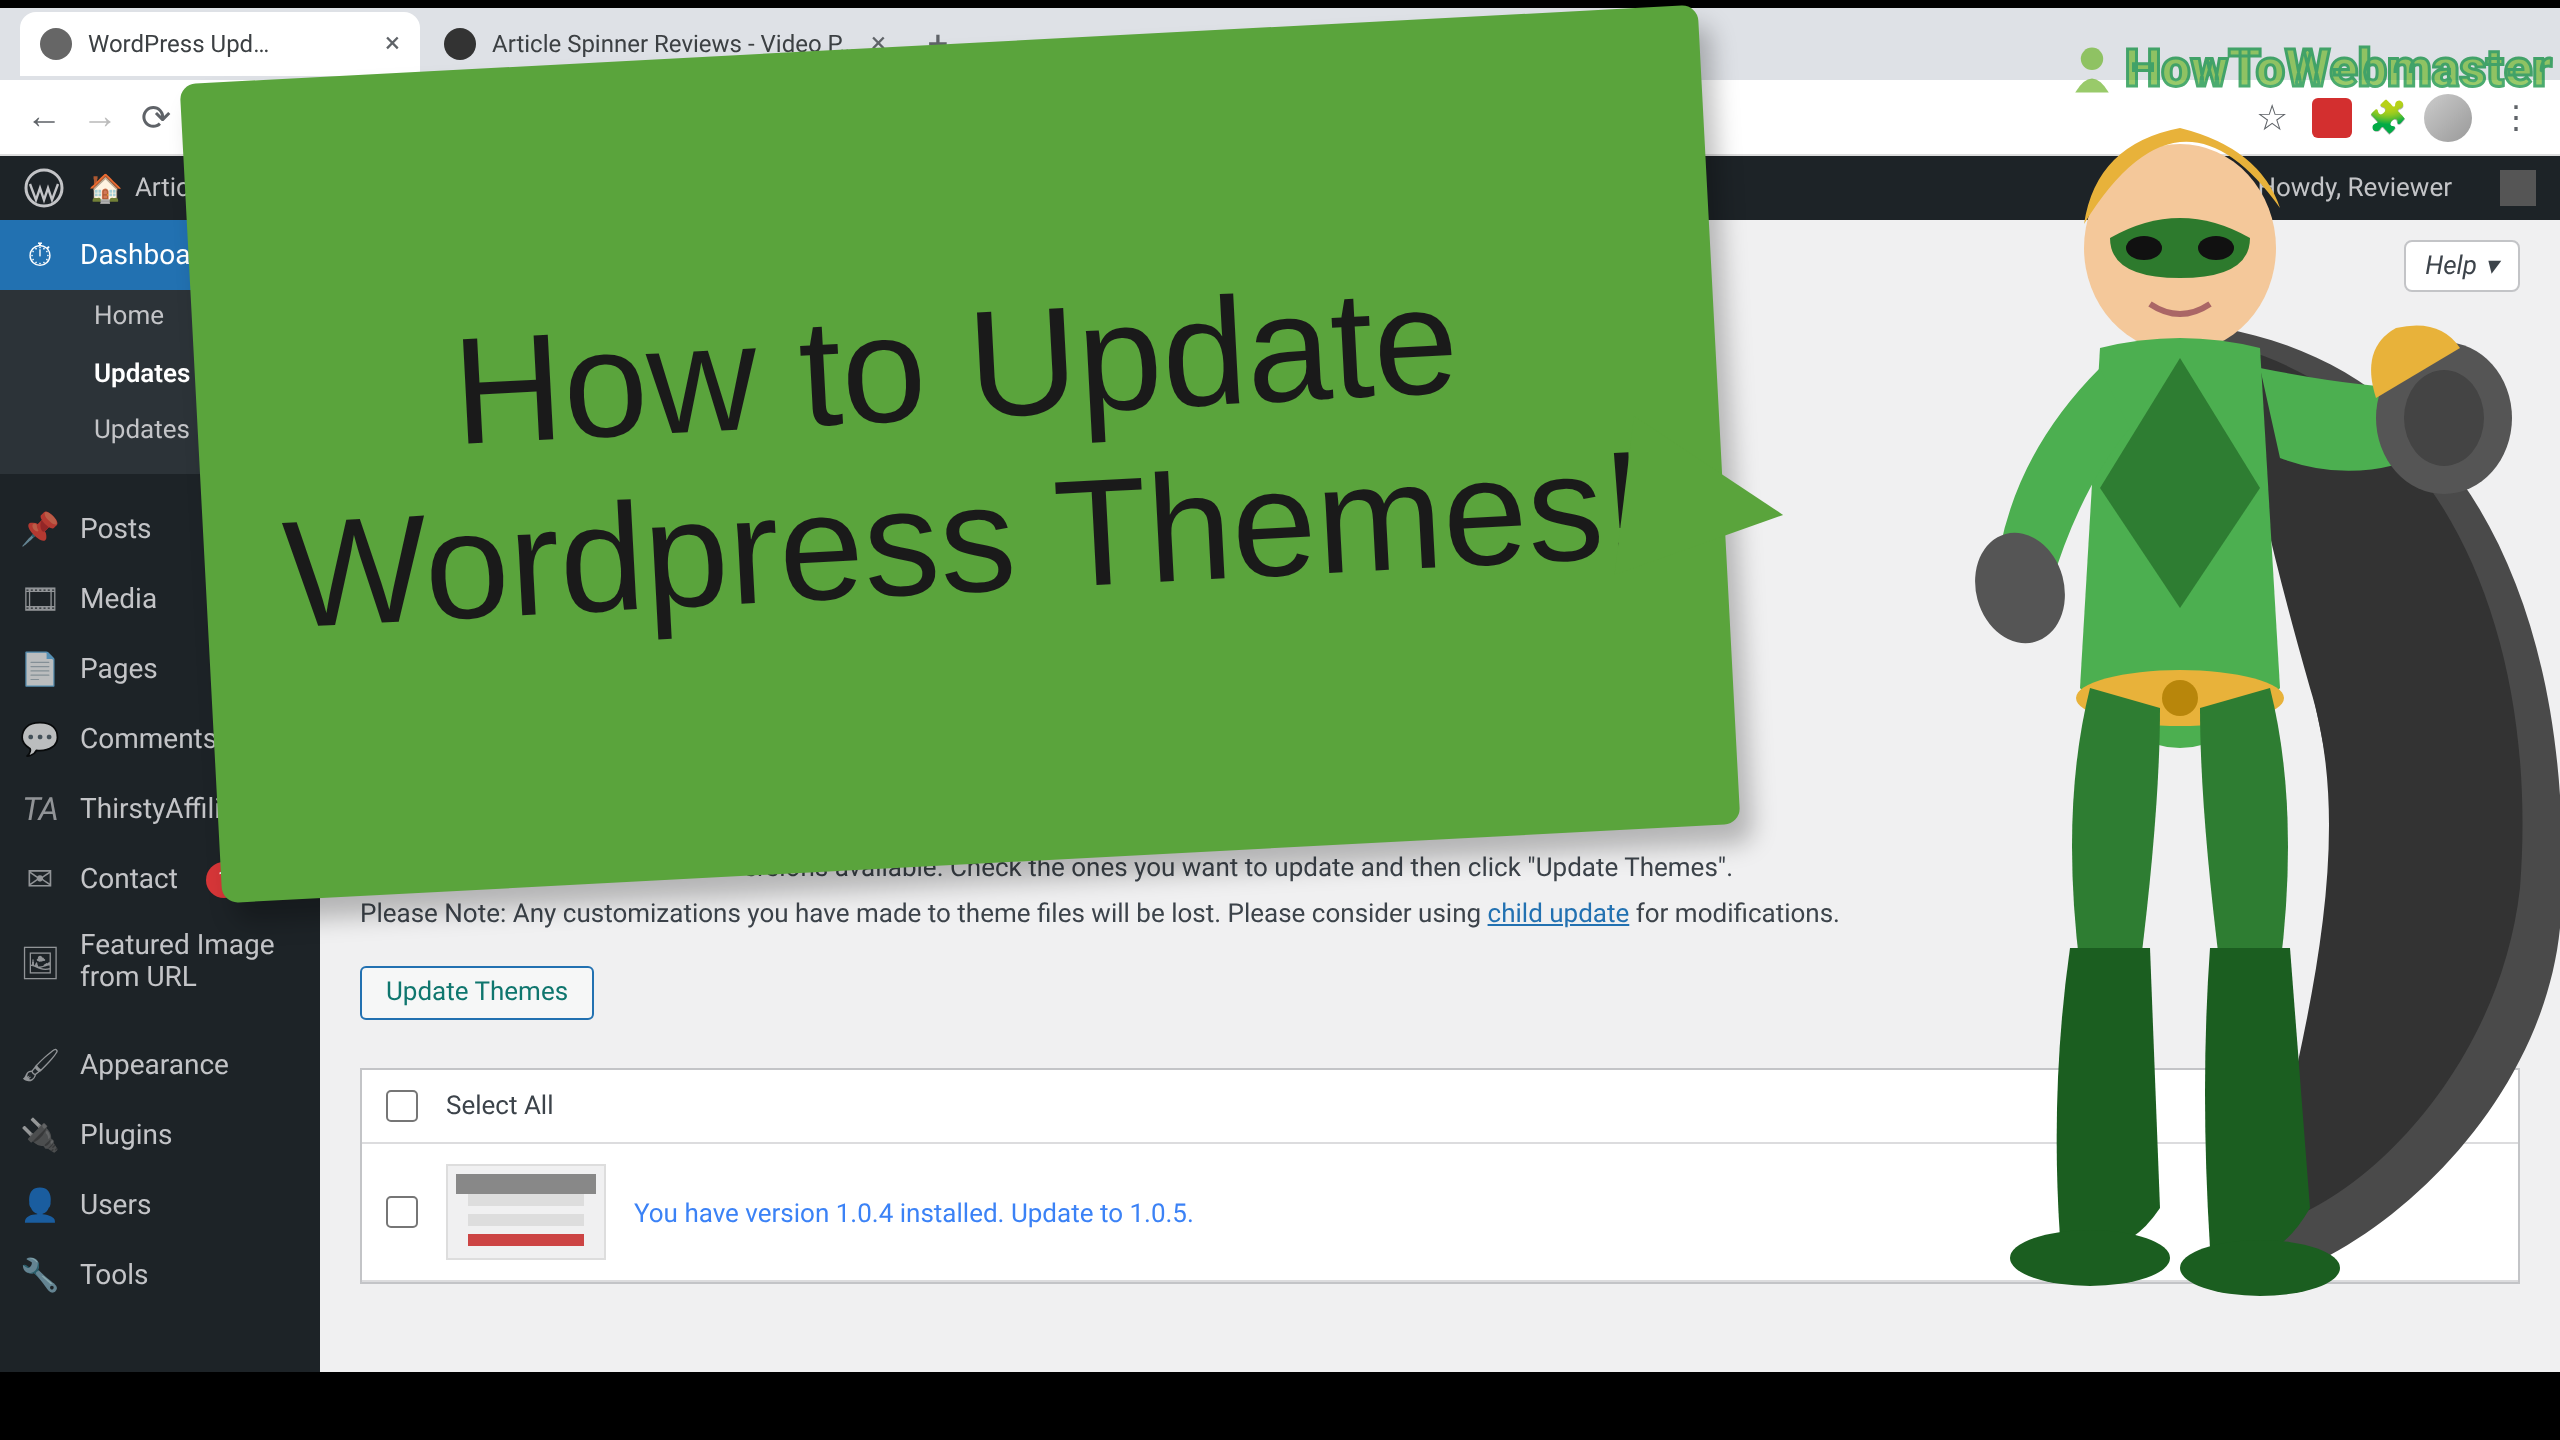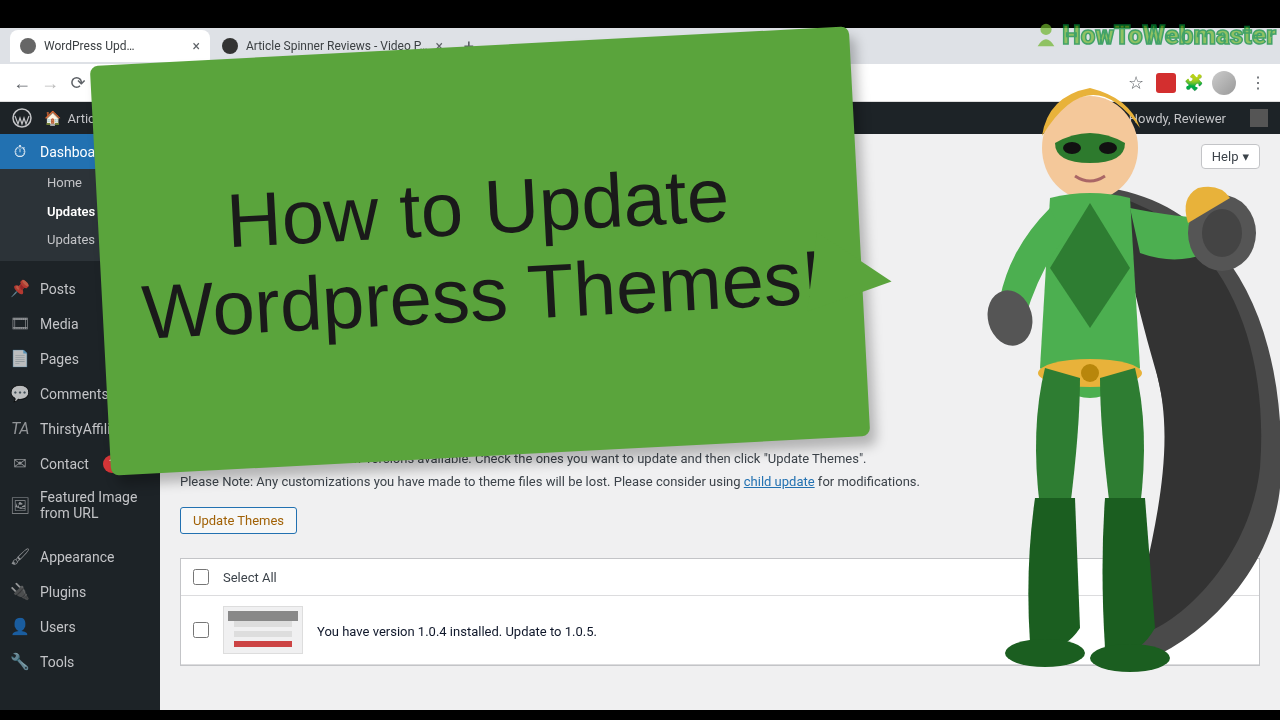--- a/index.html
+++ b/index.html
@@ -4,7 +4,7 @@
 <style>
 * { margin: 0; padding: 0; box-sizing: border-box; font-family: -apple-system, BlinkMacSystemFont, "Segoe UI", Roboto, sans-serif; }
 body { background: #000; width: 1280px; height: 720px; overflow: hidden; position: relative; }
-.viewport { position: absolute; top: 28px; left: 0; width: 1280px; height: 682px; background: #fff; }
+.viewport { position: absolute; top: 4px; left: 0; width: 1280px; height: 682px; background: #fff; }
 
 
 .browser-tabs { height: 36px; background: #dee1e6; display: flex; align-items: center; padding-left: 10px; }

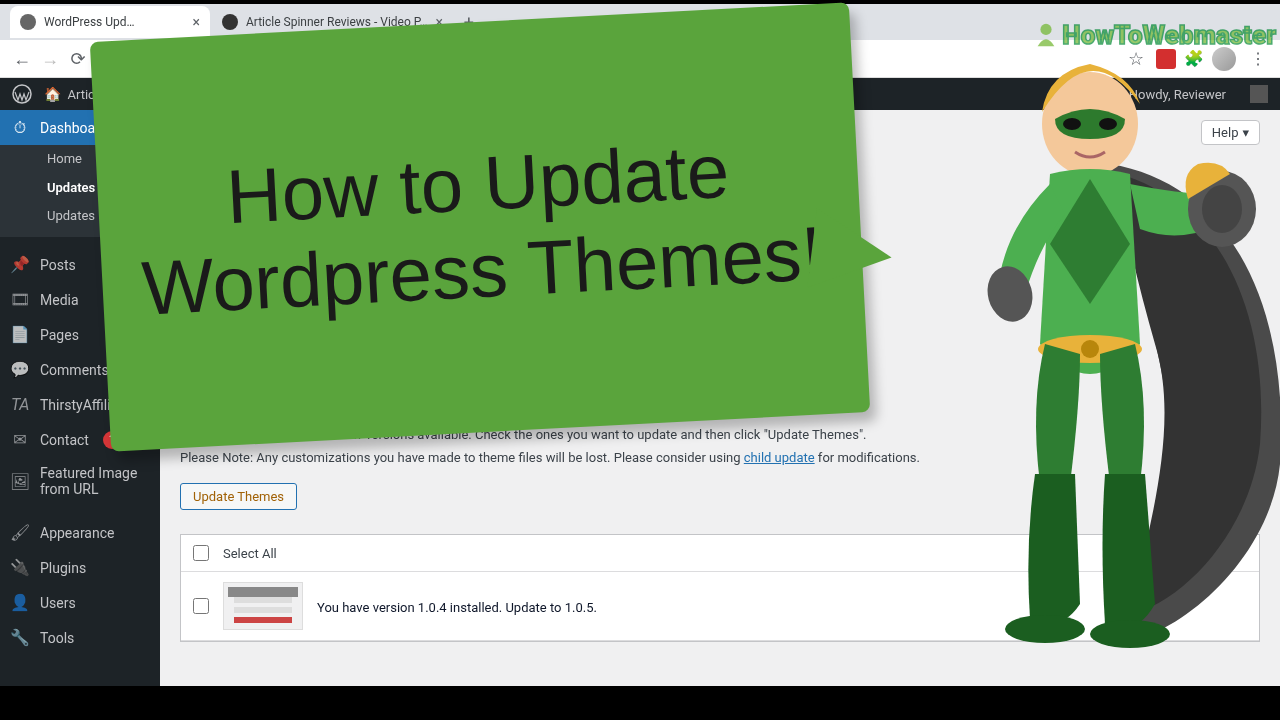--- a/index.html
+++ b/index.html
@@ -50,7 +50,7 @@
 .mi-ta { font-weight:400; font-style:italic; font-size:11px; letter-spacing:-0.5px;}
 
 .wp-content { flex: 1; background: #f0f0f1; padding: 0 20px 20px; overflow: hidden; position:relative; color:#3c434a;}
-.help-tab { position:absolute; right:20px; top:10px; background:#fff; border:1px solid #c3c4c7; border-radius:4px; padding:4px 10px; font-size:13px; display:flex; align-items:center; gap:4px; cursor:pointer;}
+.help-tab { position:absolute; right:20px; top:10px; background:#fff; border:1px solid #c3c4c7; border-radius:4px; padding:4px 10px; font-size:13px; display:flex; align-items:center; gap:4px; cursor:pointer;font-style:italic;}
 .content-block { margin-top: 220px; font-size: 13px; }
 .content-block p { margin: 8px 0; }
 .themes-heading { font-size: 18px; font-weight: 600; color: #1d2327; margin: 28px 0 10px; }

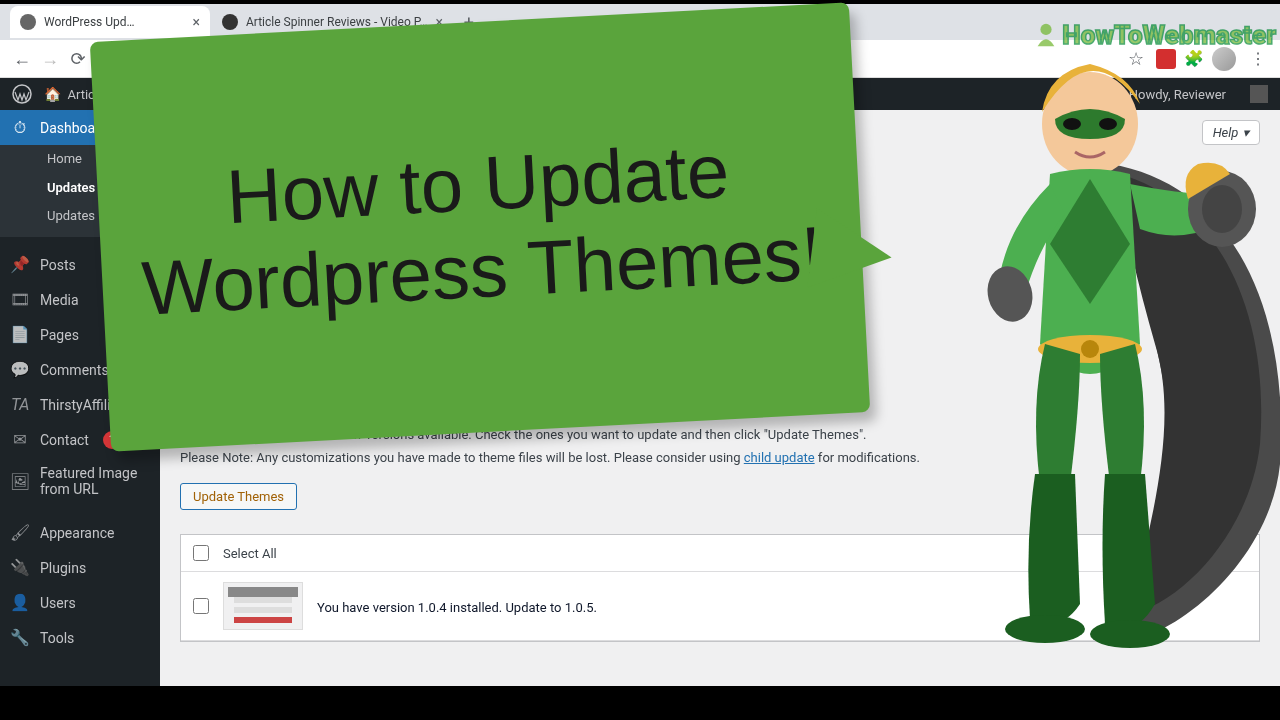--- a/index.html
+++ b/index.html
@@ -55,7 +55,7 @@
 .content-block p { margin: 8px 0; }
 .themes-heading { font-size: 18px; font-weight: 600; color: #1d2327; margin: 28px 0 10px; }
 .link { color: #2271b1; text-decoration: underline; cursor:pointer;}
-.update-btn { display:inline-block; margin: 10px 0; padding: 5px 12px; border: 1px solid #2271b1; color: #a16207; background:#f6f7f7; border-radius:3px; font-size:13px; cursor:pointer;}
+.update-btn { display:inline-block; margin: 10px 0; padding: 5px 12px; border: 1px solid #2271b1; color: #0f766e; background:#f6f7f7; border-radius:3px; font-size:13px; cursor:pointer;}
 .themes-table { margin-top:14px; border:1px solid #c3c4c7; background:#fff; }
 .tr { display:flex; align-items:center; padding: 10px 12px; border-bottom:1px solid #dcdcde; gap:14px; font-size:13px;}
 .tr input[type=checkbox]{ width:16px; height:16px; }

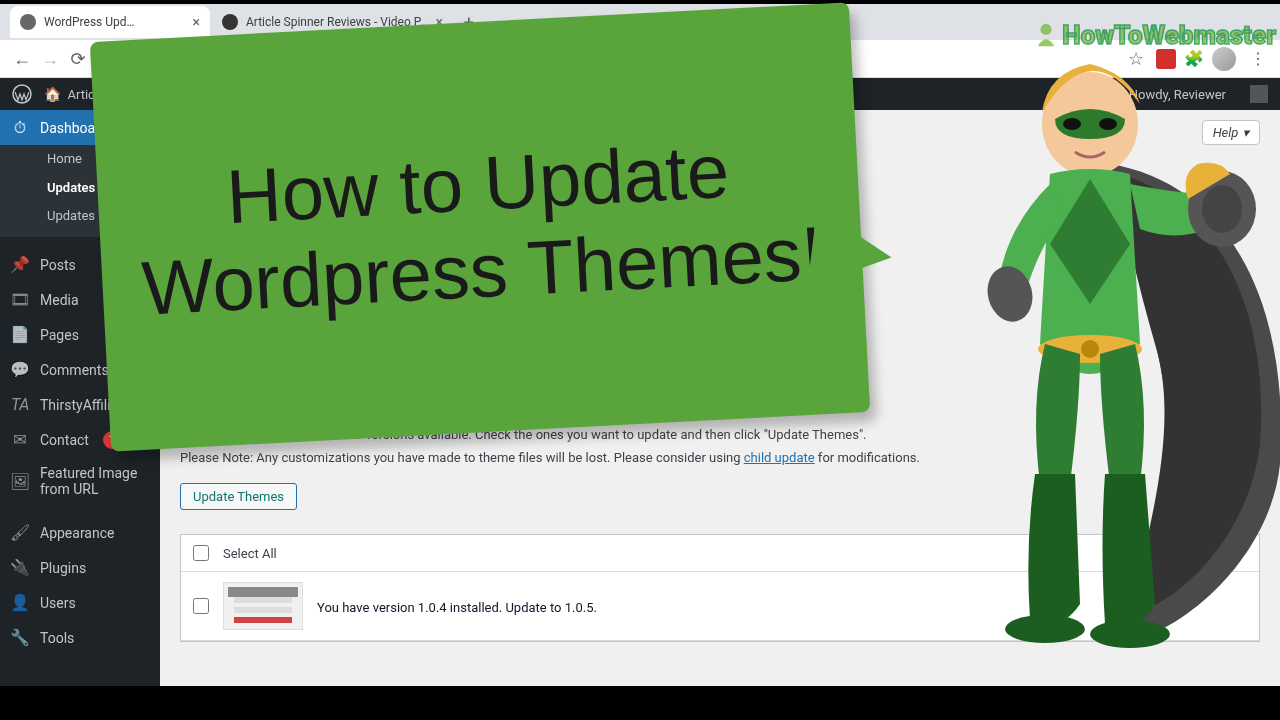--- a/index.html
+++ b/index.html
@@ -63,7 +63,7 @@
 .thumb::before{content:""; position:absolute; top:4px; left:4px; right:4px; height:10px; background:#888;}
 .thumb::after{content:""; position:absolute; bottom:6px; left:10px; right:10px; height:6px; background:#c44; box-shadow: 0 -10px 0 #ddd, 0 -20px 0 #ddd;}
 .theme-info .tname { font-weight:600; color:#1d2327;}
-.theme-info .tdesc { color:#0f172a; margin-top:2px;}
+.theme-info .tdesc { color:#3b82f6; margin-top:2px;}
 
 
 .speech-bubble { position:absolute; top:18px; left:100px; width:760px; height:410px; background:#5aa43c; transform:rotate(-3deg); border-radius:8px; box-shadow: 6px 10px 12px rgba(0,0,0,.25);}

